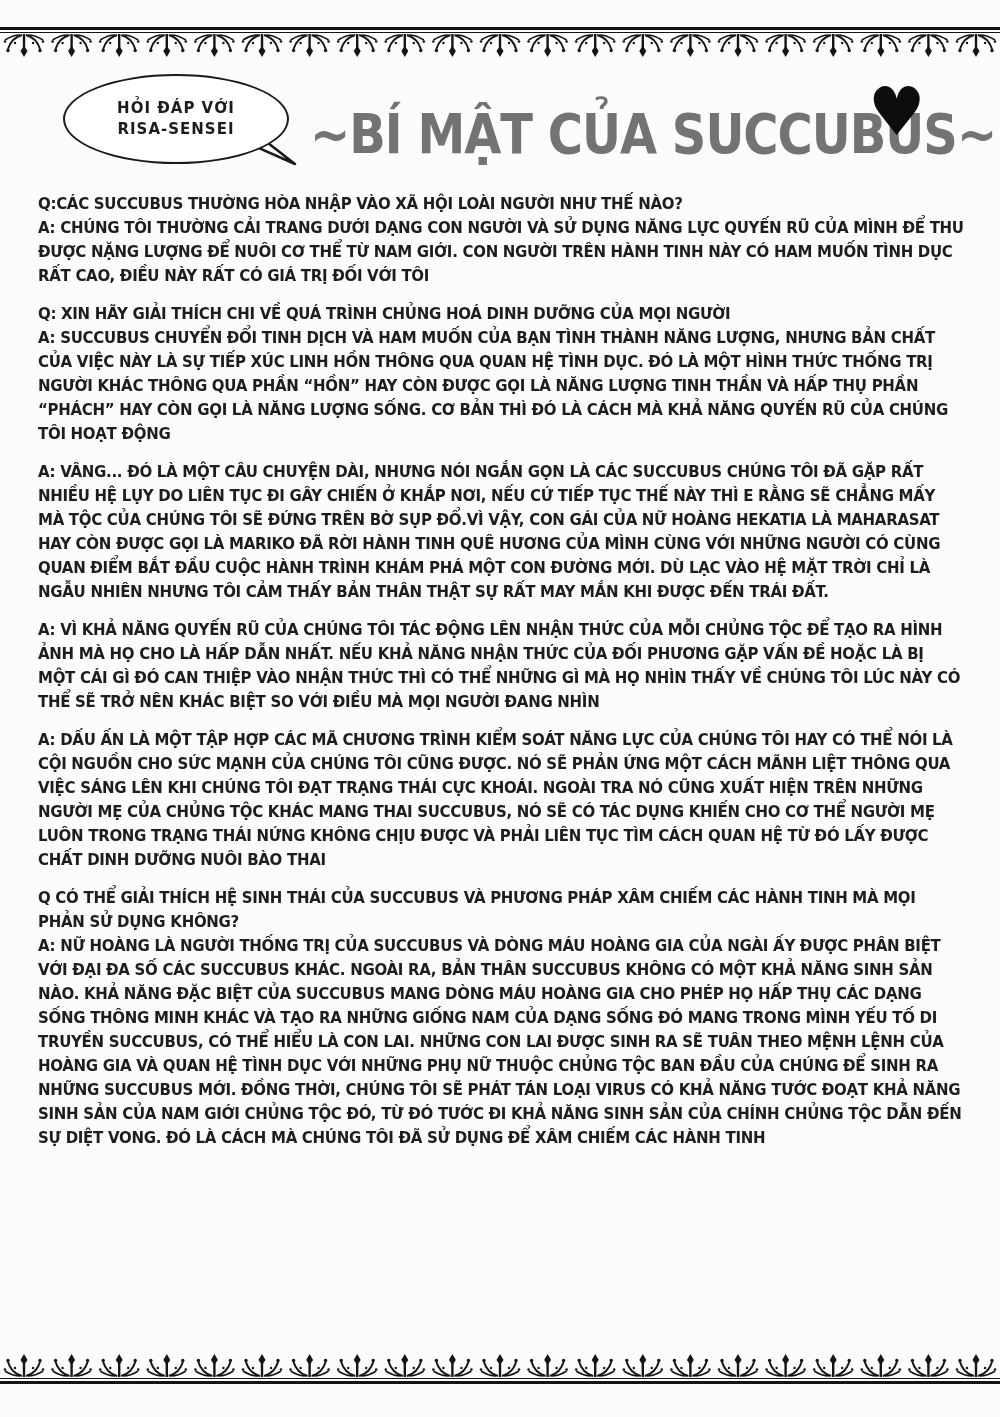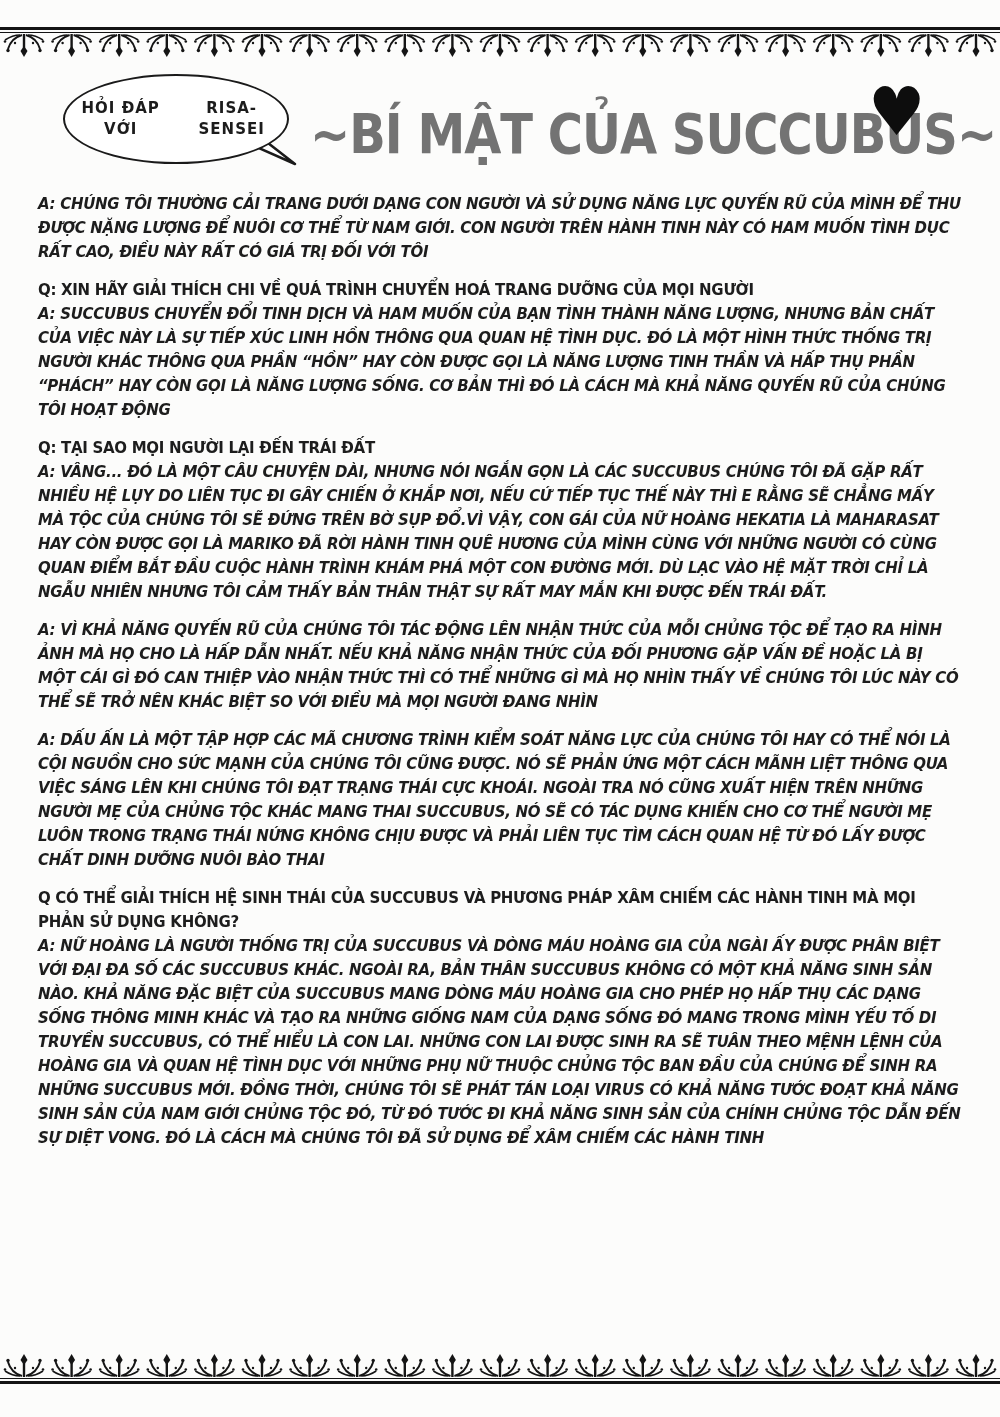--- a/index.html
+++ b/index.html
@@ -25,7 +25,7 @@
   .bubble{
     position:absolute;left:63px;top:74px;width:222px;height:86px;
     background:#fff;border:2.5px solid #1a1a1a;border-radius:50%;
-    display:flex;flex-direction:row;align-items:center;justify-content:center;
+    display:flex;flex-direction:column;align-items:center;justify-content:center;
     z-index:2;text-align:center;
   }
   .bubble p{margin:0;font-size:15px;font-weight:bold;letter-spacing:1px;line-height:21px;}

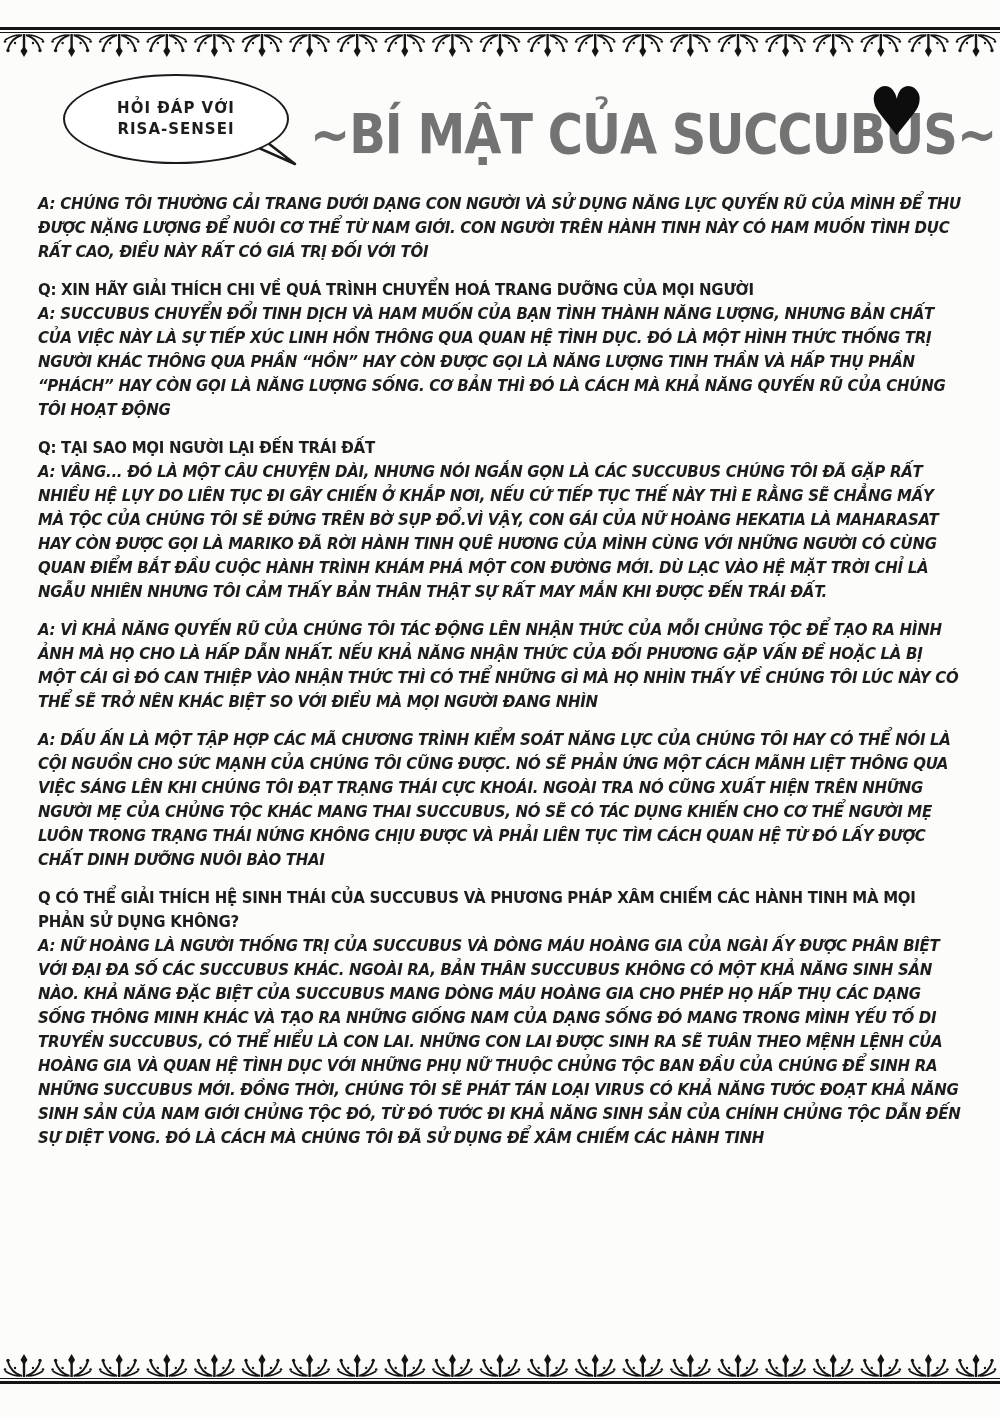--- a/index.html
+++ b/index.html
@@ -122,6 +122,7 @@
 
   <div class="qa-list">
     <div class="qa">
+      <p class="q">Q:CÁC SUCCUBUS THƯỜNG HÒA NHẬP VÀO XÃ HỘI LOÀI NGƯỜI NHƯ THẾ NÀO?</p>
       <p class="a">A: CHÚNG TÔI THƯỜNG CẢI TRANG DƯỚI DẠNG CON NGƯỜI VÀ SỬ DỤNG NĂNG LỰC QUYẾN RŨ CỦA MÌNH ĐỂ THU ĐƯỢC NẶNG LƯỢNG ĐỂ NUÔI CƠ THỂ TỪ NAM GIỚI. CON NGƯỜI TRÊN HÀNH TINH NÀY CÓ HAM MUỐN TÌNH DỤC RẤT CAO, ĐIỀU NÀY RẤT CÓ GIÁ TRỊ ĐỐI VỚI TÔI</p>
     </div>
     <div class="qa">

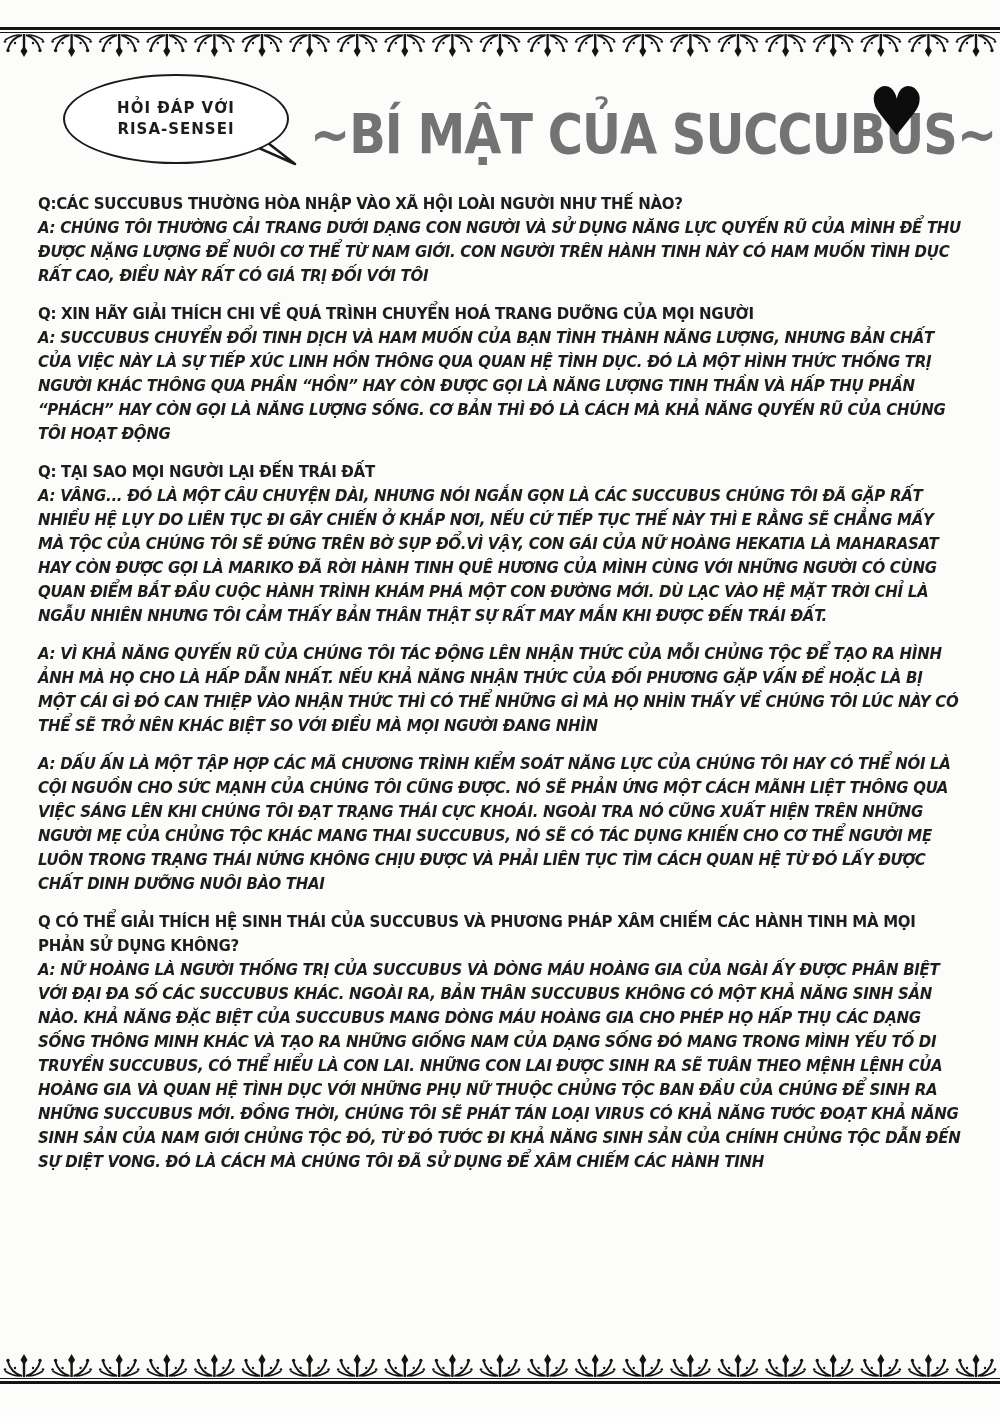--- a/index.html
+++ b/index.html
@@ -52,7 +52,7 @@
     letter-spacing:-0.3px;color:#1d1d1d;
   }
   .qa p.q{font-style:normal;}
-  .qa p.a{font-style:italic;}
+  .qa p.a{}
 </style>
 </head>
 <body>

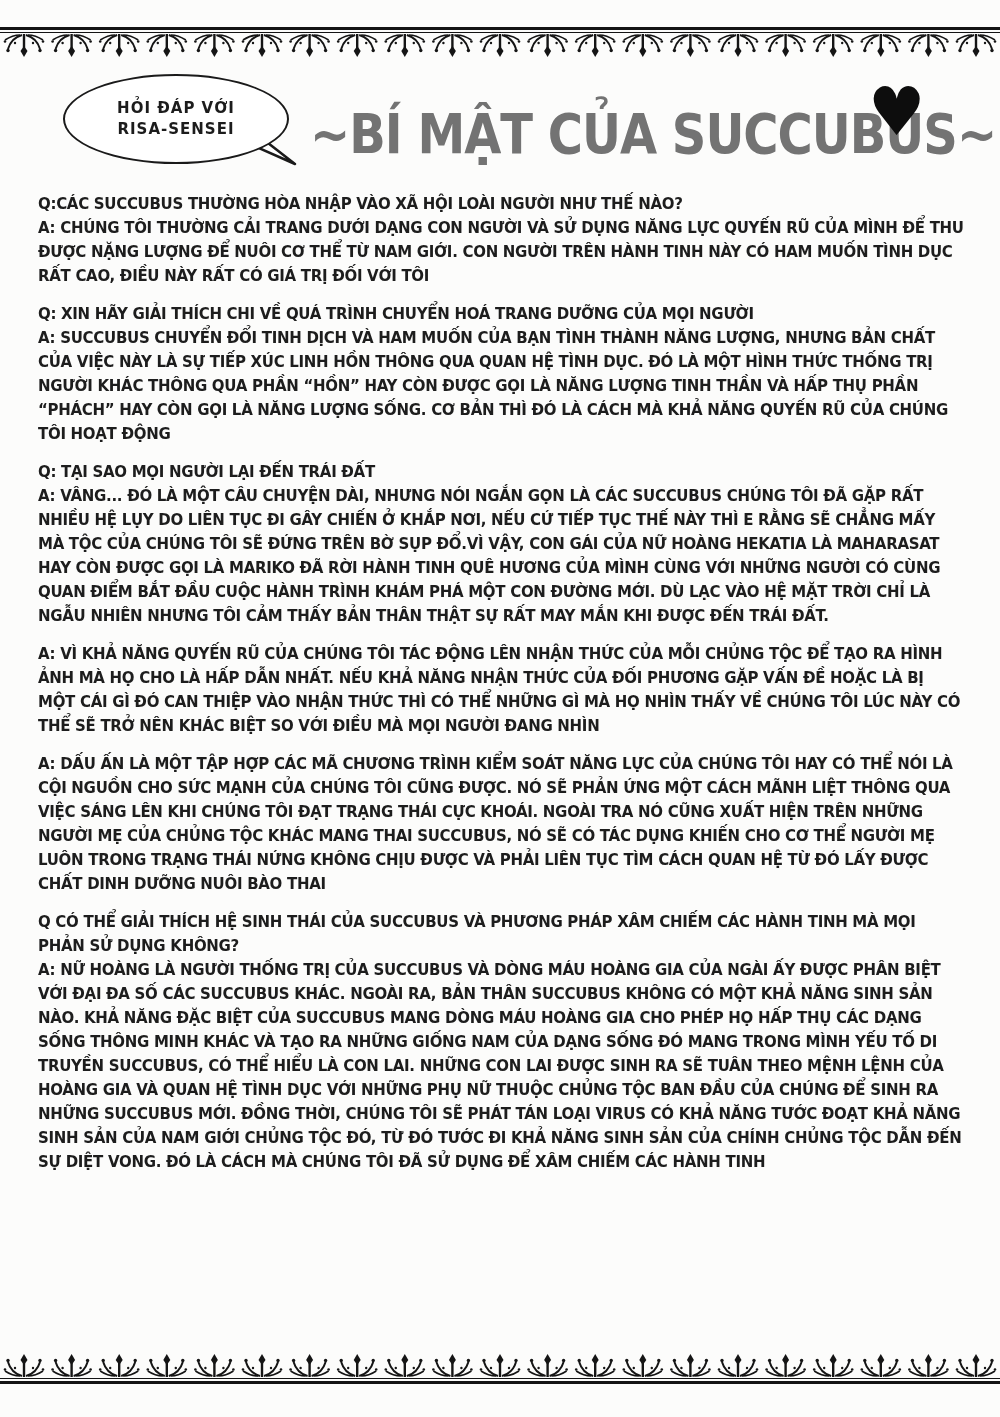--- a/index.html
+++ b/index.html
@@ -126,7 +126,7 @@
       <p class="a">A: CHÚNG TÔI THƯỜNG CẢI TRANG DƯỚI DẠNG CON NGƯỜI VÀ SỬ DỤNG NĂNG LỰC QUYẾN RŨ CỦA MÌNH ĐỂ THU ĐƯỢC NẶNG LƯỢNG ĐỂ NUÔI CƠ THỂ TỪ NAM GIỚI. CON NGƯỜI TRÊN HÀNH TINH NÀY CÓ HAM MUỐN TÌNH DỤC RẤT CAO, ĐIỀU NÀY RẤT CÓ GIÁ TRỊ ĐỐI VỚI TÔI</p>
     </div>
     <div class="qa">
-      <p class="q">Q: XIN HÃY GIẢI THÍCH CHI VỀ QUÁ TRÌNH CHUYỂN HOÁ TRANG DƯỠNG CỦA MỌI NGƯỜI</p>
+      <p class="q">Q: XIN HÃY GIẢI THÍCH CHI VỀ QUÁ TRÌNH CHỦNG HOÁ DINH DƯỠNG CỦA MỌI NGƯỜI</p>
       <p class="a">A: SUCCUBUS CHUYỂN ĐỔI TINH DỊCH VÀ HAM MUỐN CỦA BẠN TÌNH THÀNH NĂNG LƯỢNG, NHƯNG BẢN CHẤT CỦA VIỆC NÀY LÀ SỰ TIẾP XÚC LINH HỒN THÔNG QUA QUAN HỆ TÌNH DỤC. ĐÓ LÀ MỘT HÌNH THỨC THỐNG TRỊ NGƯỜI KHÁC THÔNG QUA PHẦN “HỒN” HAY CÒN ĐƯỢC GỌI LÀ NĂNG LƯỢNG TINH THẦN VÀ HẤP THỤ PHẦN “PHÁCH” HAY CÒN GỌI LÀ NĂNG LƯỢNG SỐNG. CƠ BẢN THÌ ĐÓ LÀ CÁCH MÀ KHẢ NĂNG QUYẾN RŨ CỦA CHÚNG TÔI HOẠT ĐỘNG</p>
     </div>
     <div class="qa">

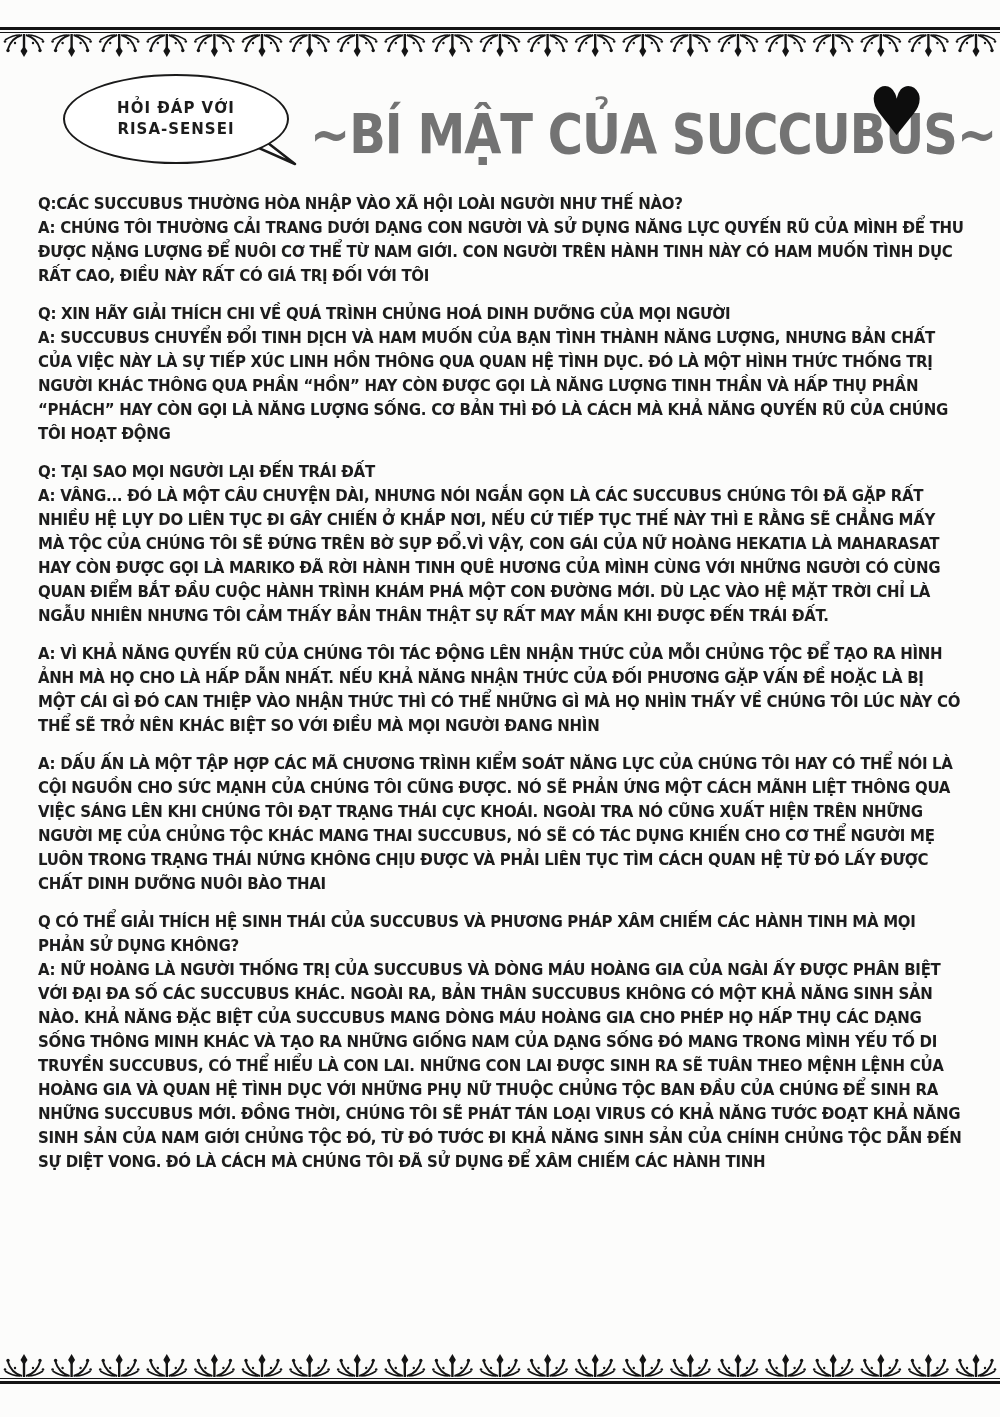--- a/index.html
+++ b/index.html
@@ -130,7 +130,6 @@
       <p class="a">A: SUCCUBUS CHUYỂN ĐỔI TINH DỊCH VÀ HAM MUỐN CỦA BẠN TÌNH THÀNH NĂNG LƯỢNG, NHƯNG BẢN CHẤT CỦA VIỆC NÀY LÀ SỰ TIẾP XÚC LINH HỒN THÔNG QUA QUAN HỆ TÌNH DỤC. ĐÓ LÀ MỘT HÌNH THỨC THỐNG TRỊ NGƯỜI KHÁC THÔNG QUA PHẦN “HỒN” HAY CÒN ĐƯỢC GỌI LÀ NĂNG LƯỢNG TINH THẦN VÀ HẤP THỤ PHẦN “PHÁCH” HAY CÒN GỌI LÀ NĂNG LƯỢNG SỐNG. CƠ BẢN THÌ ĐÓ LÀ CÁCH MÀ KHẢ NĂNG QUYẾN RŨ CỦA CHÚNG TÔI HOẠT ĐỘNG</p>
     </div>
     <div class="qa">
-      <p class="q">Q: TẠI SAO MỌI NGƯỜI LẠI ĐẾN TRÁI ĐẤT</p>
       <p class="a">A: VÂNG... ĐÓ LÀ MỘT CÂU CHUYỆN DÀI, NHƯNG NÓI NGẮN GỌN LÀ CÁC SUCCUBUS CHÚNG TÔI ĐÃ GẶP RẤT NHIỀU HỆ LỤY DO LIÊN TỤC ĐI GÂY CHIẾN Ở KHẮP NƠI, NẾU CỨ TIẾP TỤC THẾ NÀY THÌ E RẰNG SẼ CHẲNG MẤY MÀ TỘC CỦA CHÚNG TÔI SẼ ĐỨNG TRÊN BỜ SỤP ĐỔ.VÌ VẬY, CON GÁI CỦA NỮ HOÀNG HEKATIA LÀ MAHARASAT HAY CÒN ĐƯỢC GỌI LÀ MARIKO ĐÃ RỜI HÀNH TINH QUÊ HƯƠNG CỦA MÌNH CÙNG VỚI NHỮNG NGƯỜI CÓ CÙNG QUAN ĐIỂM BẮT ĐẦU CUỘC HÀNH TRÌNH KHÁM PHÁ MỘT CON ĐƯỜNG MỚI. DÙ LẠC VÀO HỆ MẶT TRỜI CHỈ LÀ NGẪU NHIÊN NHƯNG TÔI CẢM THẤY BẢN THÂN THẬT SỰ RẤT MAY MẮN KHI ĐƯỢC ĐẾN TRÁI ĐẤT.</p>
     </div>
     <div class="qa">

